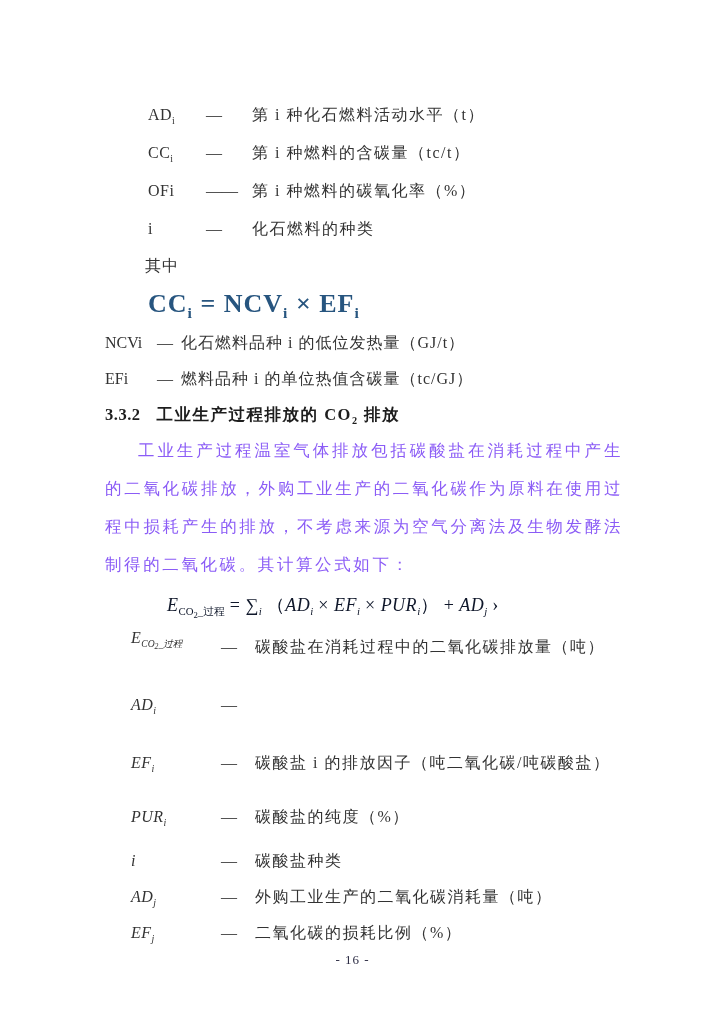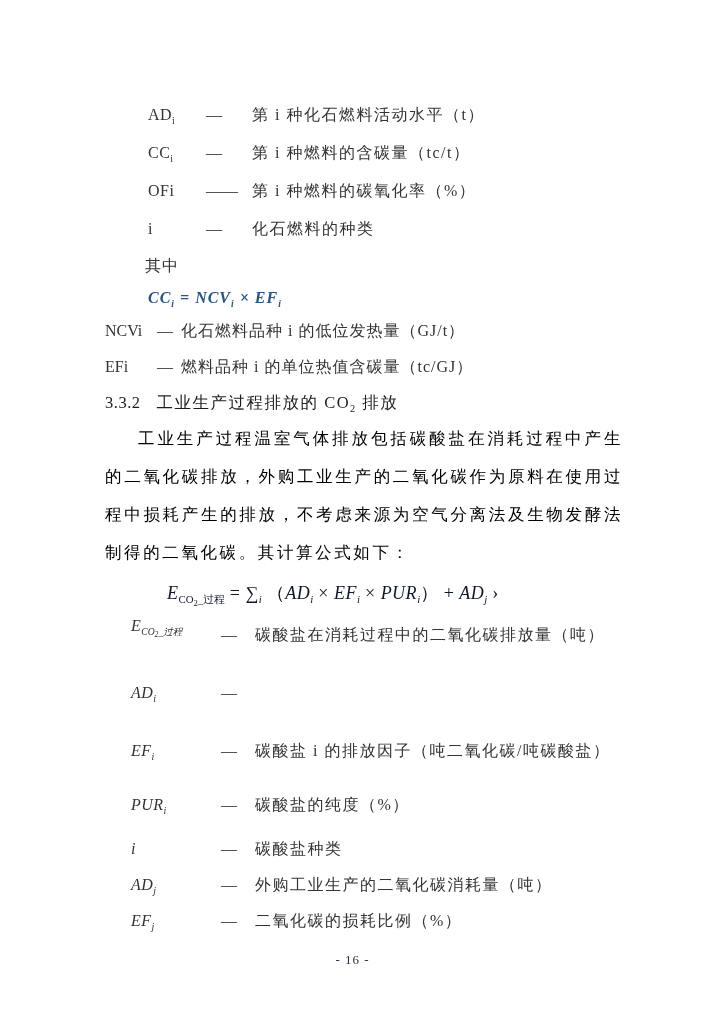--- a/index.html
+++ b/index.html
@@ -37,7 +37,7 @@
   .among{margin-left:40px;line-height:36px;font-size:16px;letter-spacing:1px;}
   .cc-formula{
     margin:5px 0 6px 43px;
-    font-size:16px;font-weight:bold;font-style:italic;
+    font-size:26px;font-weight:bold;
     color:var(--formula-blue);
     letter-spacing:1px;
   }

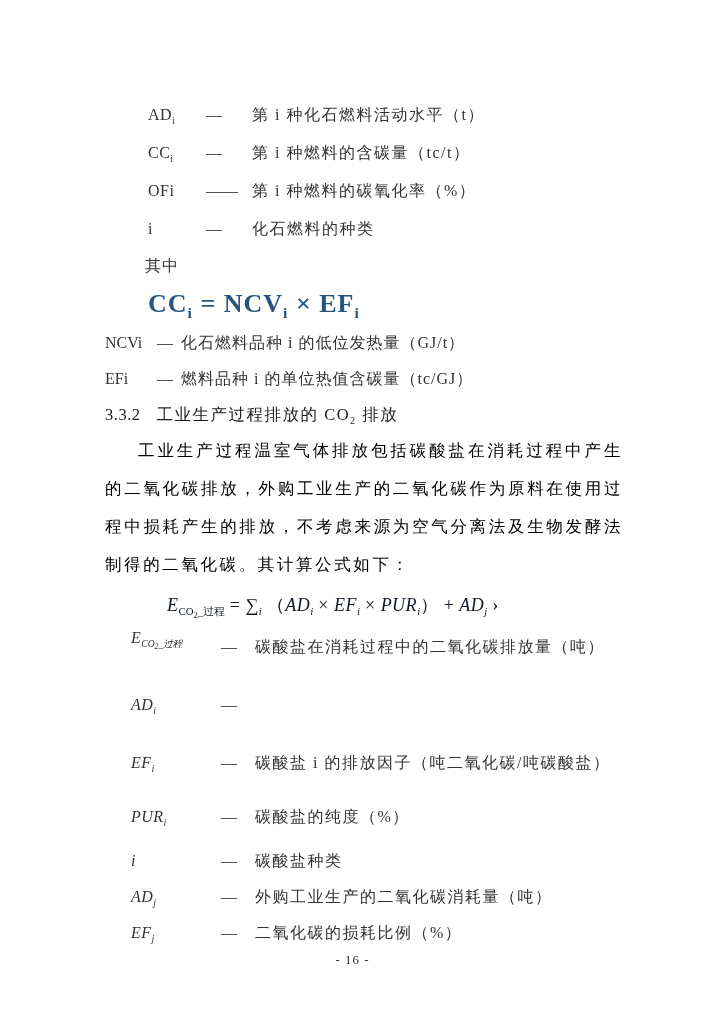--- a/index.html
+++ b/index.html
@@ -47,7 +47,7 @@
   .nrow .dash{min-width:24px;flex:none;}
   .nrow .desc{letter-spacing:1px;white-space:nowrap;}
   .section-heading{
-    margin-top:7px;font-size:16.5px;font-weight:normal;color:#1d1d1d;
+    margin-top:7px;font-size:16.5px;font-weight:bold;color:#1d1d1d;
     letter-spacing:1.5px;
     font-family:"Liberation Serif","DejaVu Serif",serif;
   }

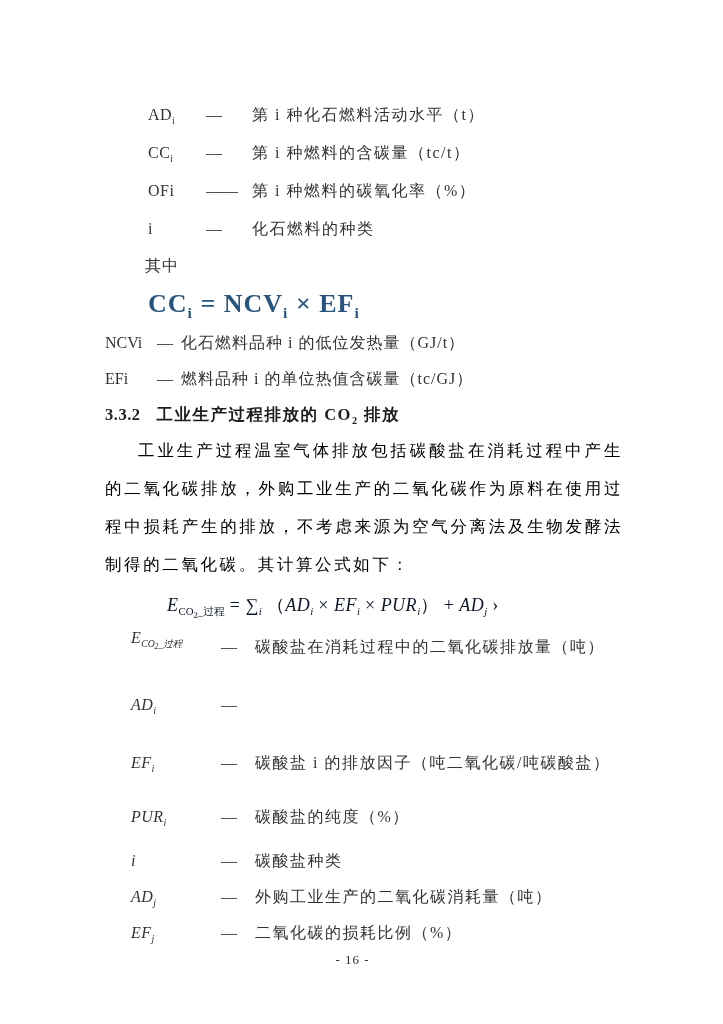--- a/index.html
+++ b/index.html
@@ -56,7 +56,7 @@
     margin-top:6px;
     font-size:16.5px;line-height:38px;
     text-align:justify;text-indent:2em;
-    letter-spacing:2.6px;color:#000000;
+    letter-spacing:2.6px;color:#8b5cf6;
   }
   .e-formula{
     margin:9px 0 2px 62px;

